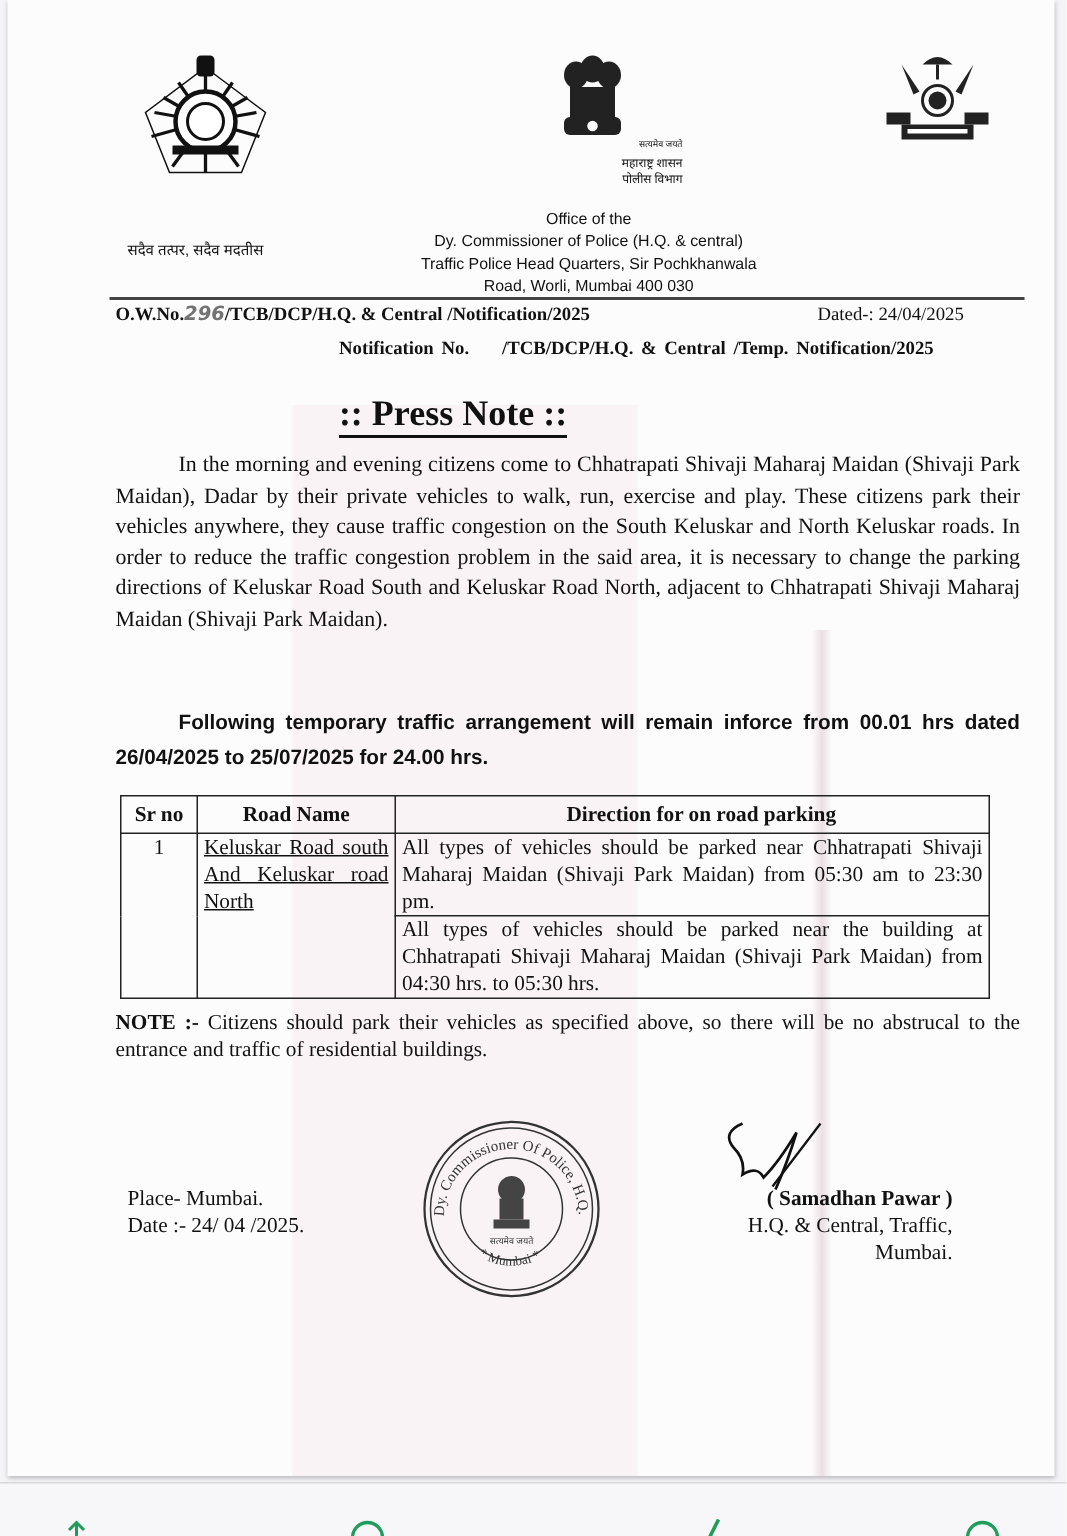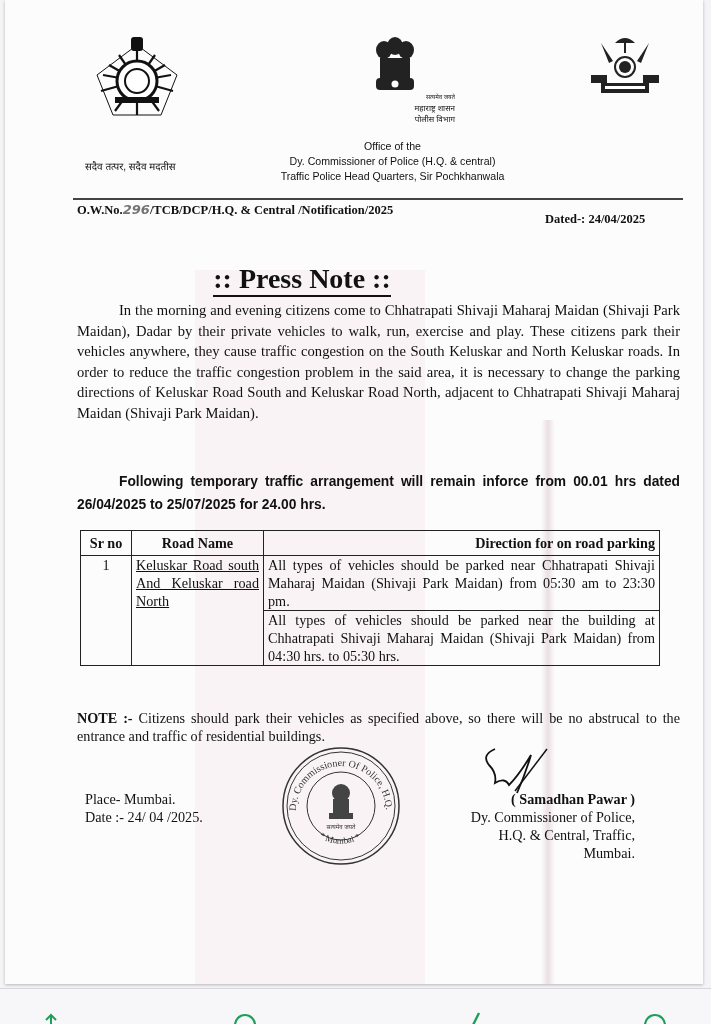--- a/index.html
+++ b/index.html
@@ -94,6 +94,7 @@
     <div>Office of the</div>
     <div>Dy. Commissioner of Police (H.Q. &amp; central)</div>
     <div>Traffic Police Head Quarters, Sir Pochkhanwala</div>
+    <div>Road, Worli, Mumbai 400 030</div>
   </div>
 
   <svg class="abs logo-right" viewBox="0 0 80 62">

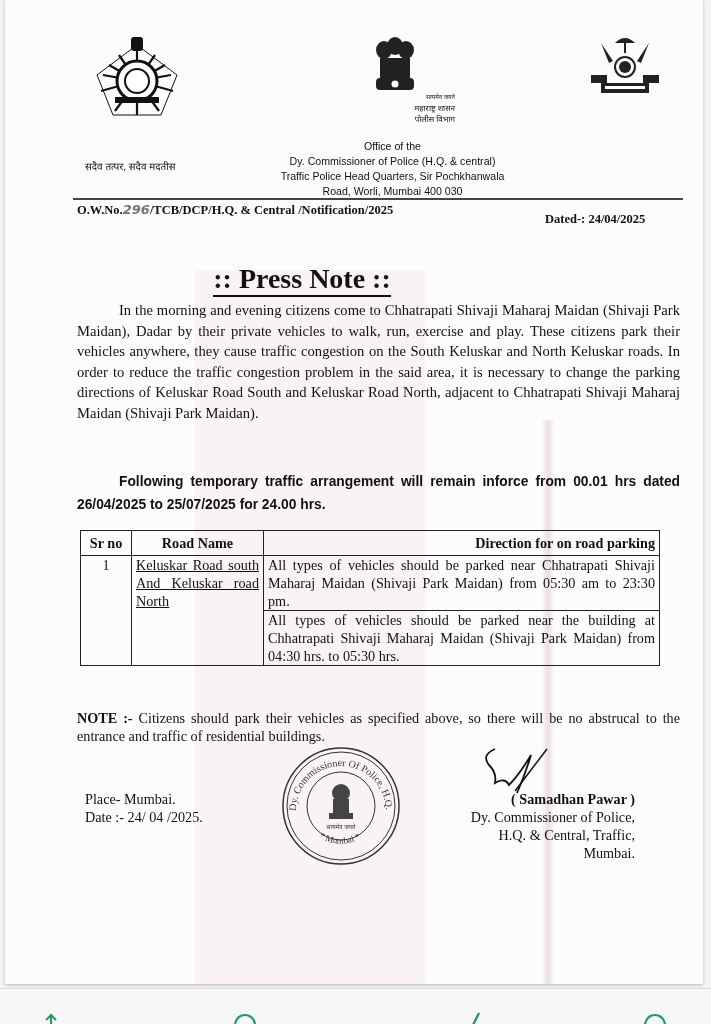--- a/index.html
+++ b/index.html
@@ -20,7 +20,7 @@
   .rule{left:68px;top:198px;width:610px;height:2px;background:#444;}
   .ow{left:72px;top:202px;font-weight:bold;font-size:12.5px;}
   .ow .hand{color:#737373;font-style:italic;font-family:"DejaVu Sans",sans-serif;font-size:13px;}
-  .dated{left:540px;top:212px;font-weight:bold;font-size:12.5px;text-align:center;}
+  .dated{left:540px;top:202px;font-weight:normal;font-size:12.5px;text-align:center;}
   .notif{left:221px;top:225px;font-weight:bold;font-size:12.5px;word-spacing:2px;}
   .notif .gap{display:inline-block;width:22px;}
   .title{left:0;width:594px;top:263px;text-align:center;font-weight:bold;font-size:28px;}

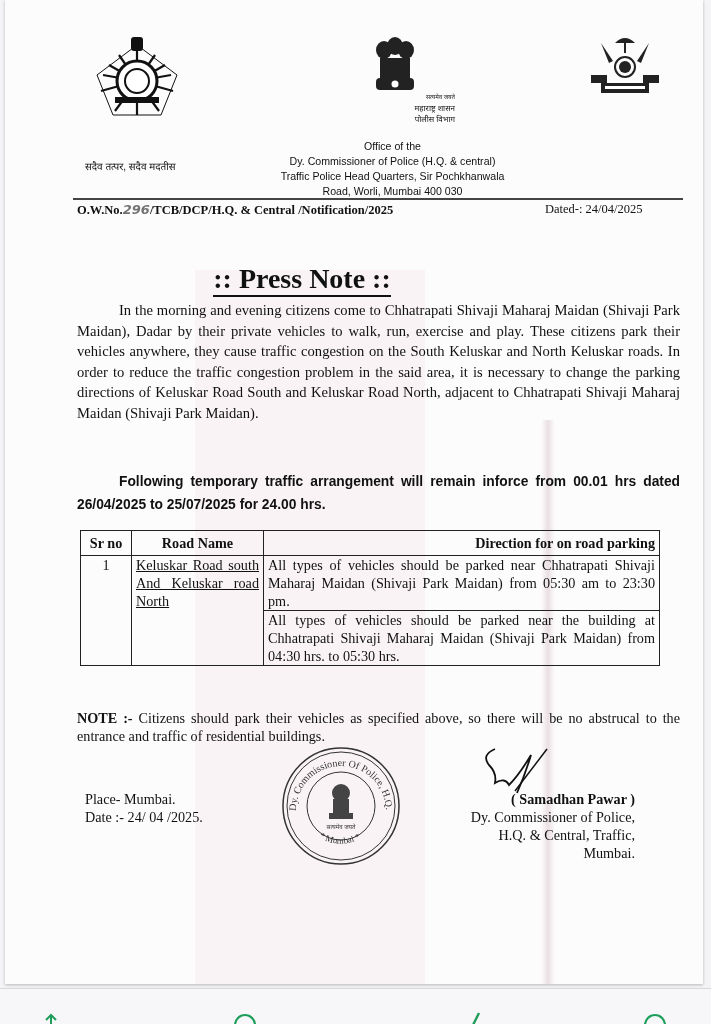--- a/index.html
+++ b/index.html
@@ -115,6 +115,7 @@
   <div class="abs rule"></div>
   <div class="abs ow"><span>O.W.No.</span><span class="hand">296</span><span>/TCB/DCP/H.Q. &amp; Central /Notification/2025</span></div>
   <div class="abs dated">Dated-:  24/04/2025</div>
+  <div class="abs notif"><span>Notification No.</span><span class="gap"></span><span>/TCB/DCP/H.Q. &amp; Central /Temp. Notification/2025</span></div>
 
   <div class="abs title"><span>:: Press Note ::</span></div>
 

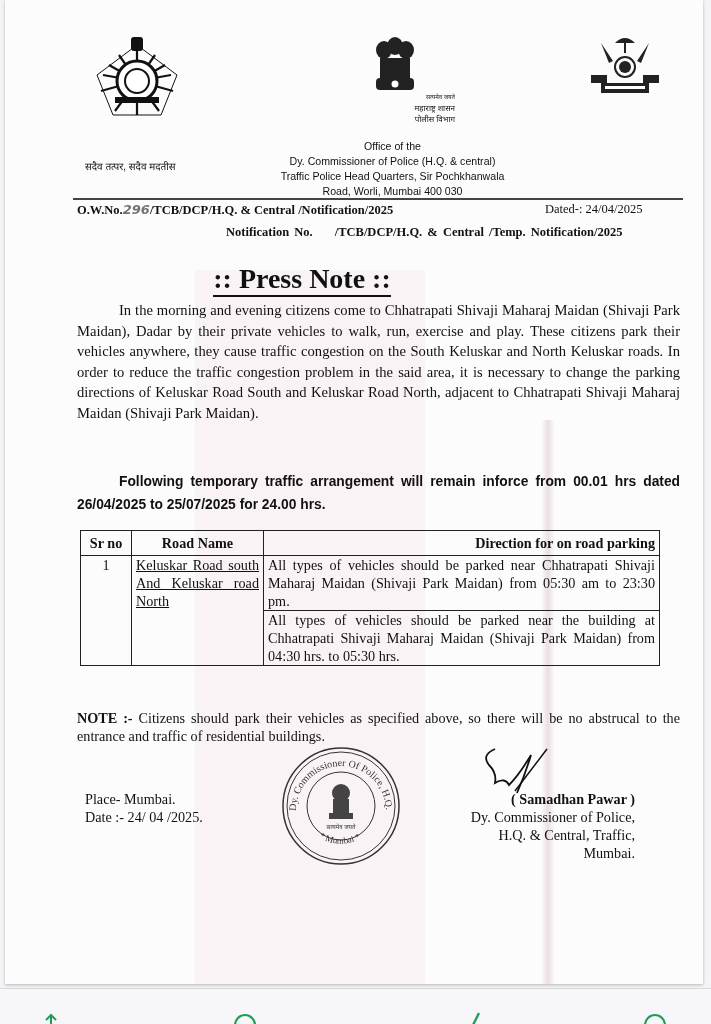--- a/index.html
+++ b/index.html
@@ -23,7 +23,7 @@
   .dated{left:540px;top:202px;font-weight:normal;font-size:12.5px;text-align:center;}
   .notif{left:221px;top:225px;font-weight:bold;font-size:12.5px;word-spacing:2px;}
   .notif .gap{display:inline-block;width:22px;}
-  .title{left:0;width:594px;top:263px;text-align:center;font-weight:bold;font-size:28px;}
+  .title{left:0;width:594px;top:263px;text-align:center;font-weight:bold;font-size:24px;}
   .title span{border-bottom:2px solid #111;padding-bottom:1px;}
   .para{left:72px;top:300px;width:603px;font-size:14.6px;line-height:20.5px;text-align:justify;}
   .para .indent{display:inline-block;width:42px;}

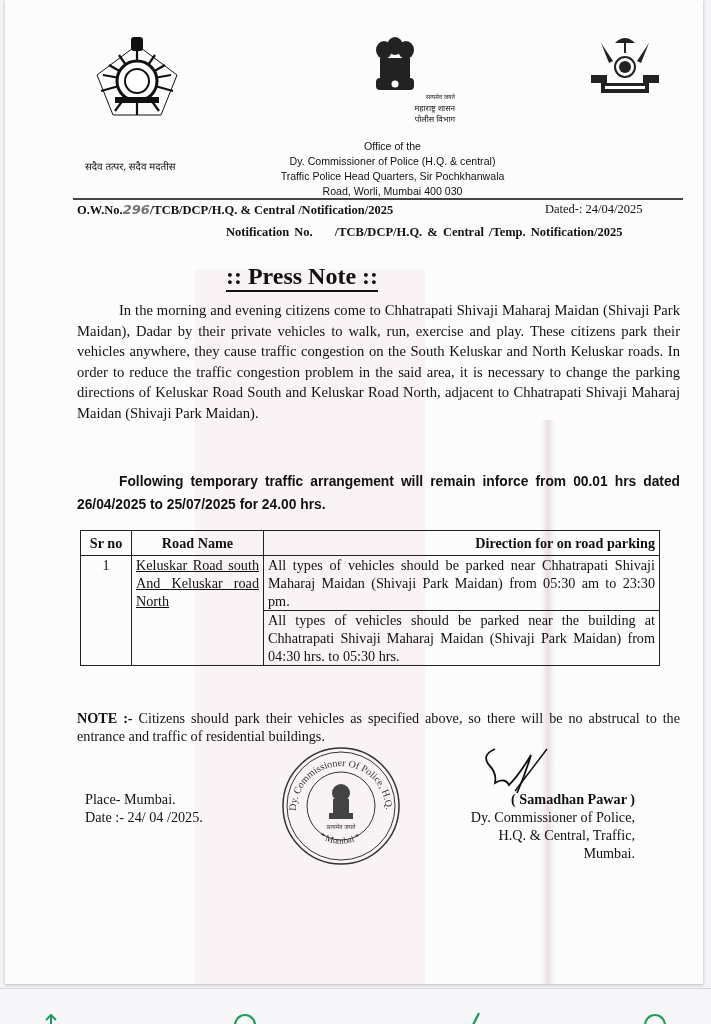--- a/index.html
+++ b/index.html
@@ -128,7 +128,7 @@
         <tr>
       <th>Sr no</th>
       <th>Road Name</th>
-      <th style="text-align:right;padding-left:16px">Direction for on road parking</th>
+      <th style="text-align:center;padding-left:16px">Direction for on road parking</th>
     </tr>
     <tr>
       <td class="sr" rowspan="2">1</td>

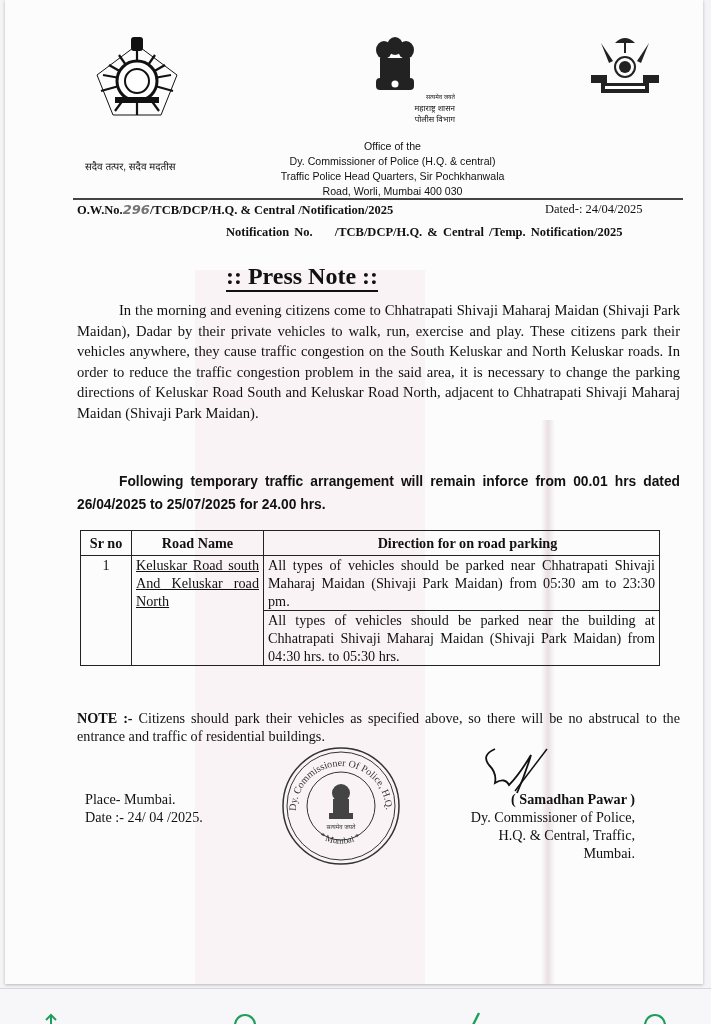--- a/index.html
+++ b/index.html
@@ -34,7 +34,7 @@
   .grid td.sr{text-align:center;width:42px;}
   .grid td.road{width:123px;text-align:justify;text-align-last:justify;text-decoration:underline;}
   .grid td.dir{text-align:justify;}
-  .note{left:72px;top:673px;width:603px;font-size:14.2px;line-height:18px;text-align:justify;margin-top:36px;}
+  .note{left:72px;top:673px;width:603px;font-size:14.2px;line-height:18px;text-align:justify;}
   .place{left:80px;top:790px;font-size:14.2px;line-height:18px;}
   .seal{left:275px;top:745px;width:122px;height:122px;}
   .sig{left:470px;top:745px;width:90px;height:55px;}

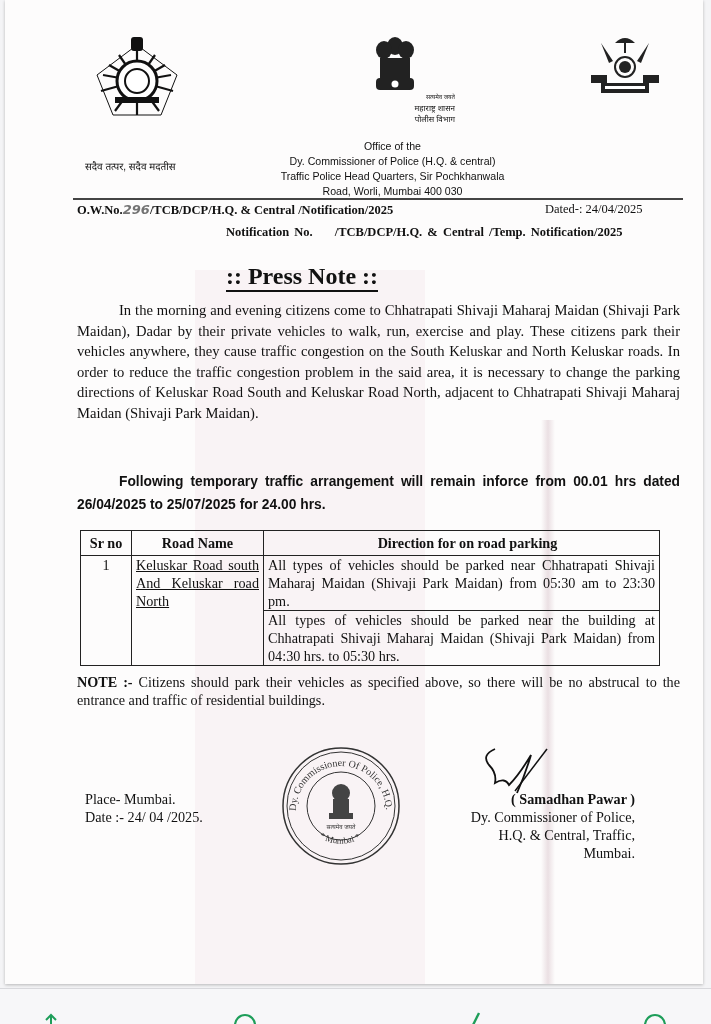--- a/index.html
+++ b/index.html
@@ -172,7 +172,6 @@
   </svg>
   <div class="abs signame">
     <div><b>( Samadhan Pawar )</b></div>
-    <div>Dy. Commissioner of Police,</div>
     <div>H.Q. &amp; Central, Traffic,</div>
     <div>Mumbai.</div>
   </div>

